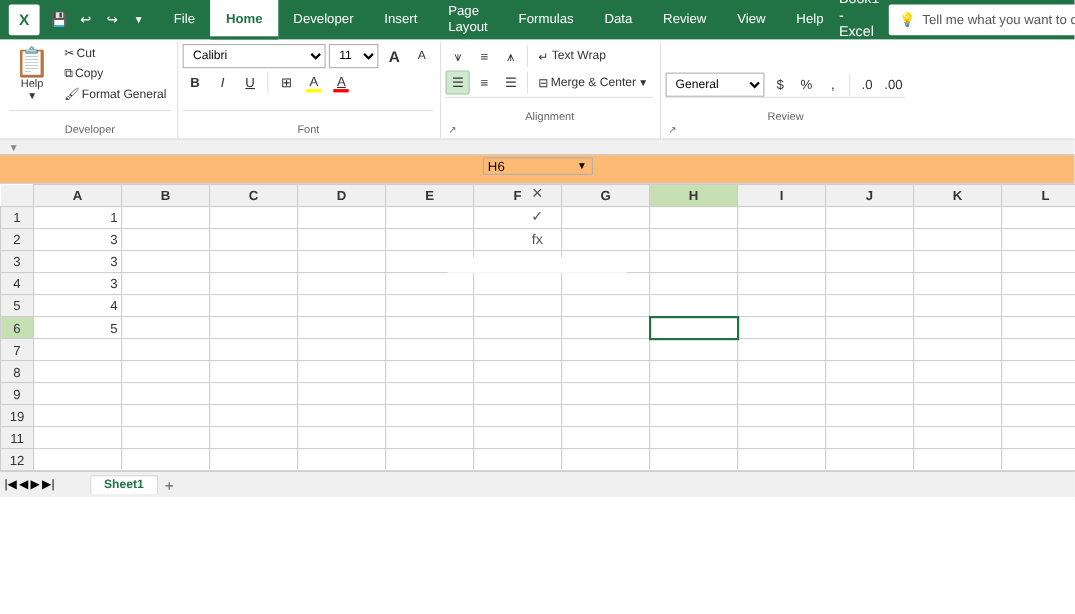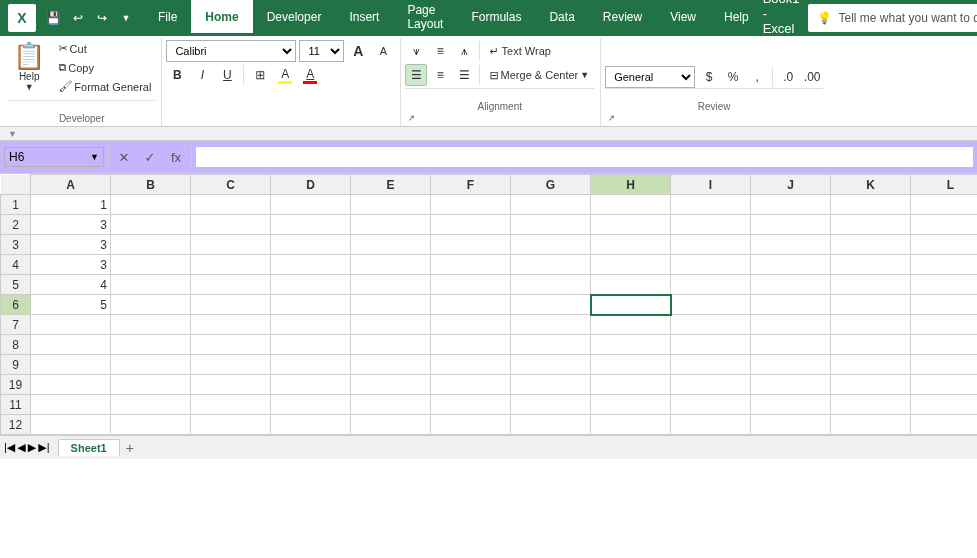--- a/index.html
+++ b/index.html
@@ -383,6 +383,7 @@
         </div>
       </div>
     </div>
+    <div class="ribbon-group-label">Font</div>
   </div>
 
   <div class="ribbon-group align-group">

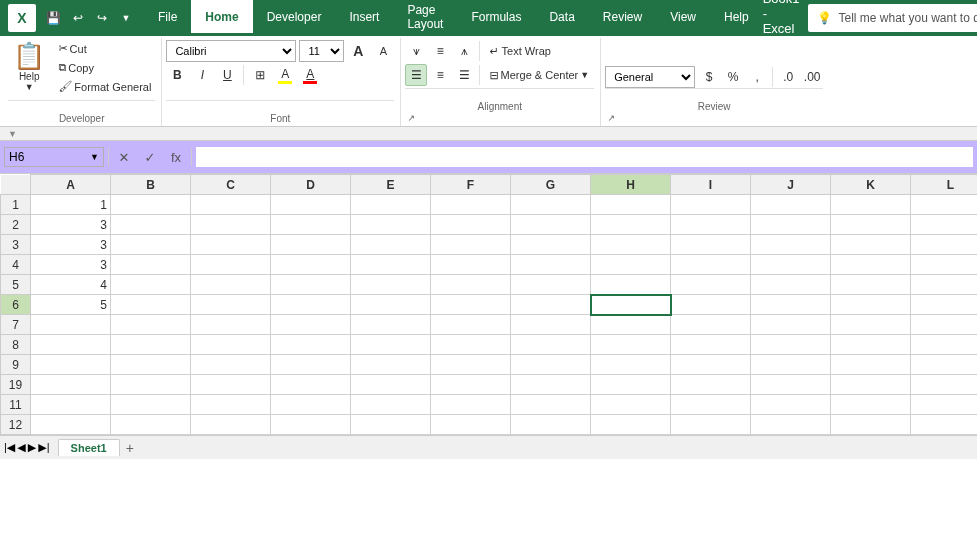--- a/index.html
+++ b/index.html
@@ -169,10 +169,11 @@
     
     .formula-bar {
       display: flex; align-items: center;
-      height: 26px; background: #c4b5fd;
+      height: 26px; background: #fdba74;
       border-bottom: 1px solid #ccc;
-      padding: 16px 4px;
+      padding: 2px 4px;
       gap: 4px;
+      flex-direction: column;
     }
     .cell-ref-box {
       width: 100px; height: 20px;

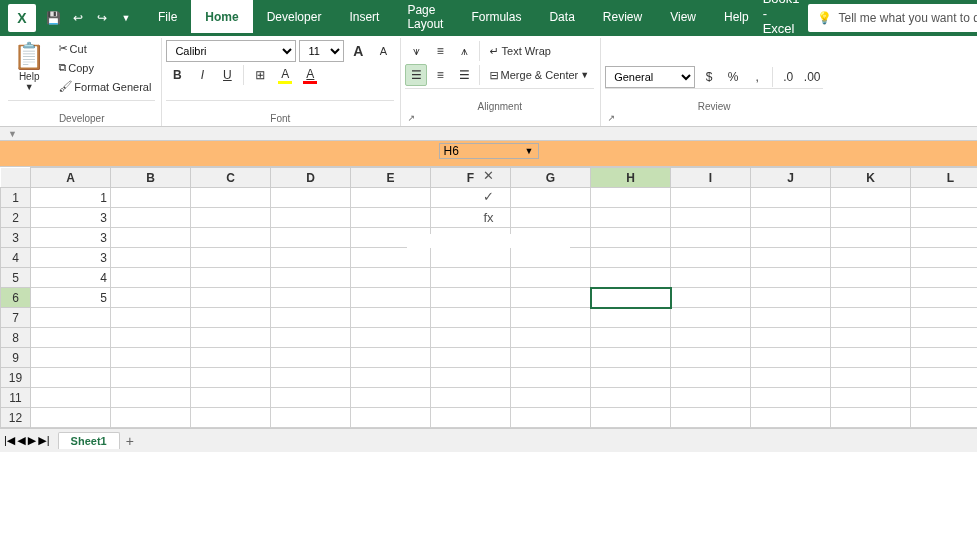--- a/index.html
+++ b/index.html
@@ -253,7 +253,7 @@
       border-radius: 2px 2px 0 0;
       margin-right: 2px;
     }
-    .sheet-tab.active { background: #fff; color: #217346; font-weight: 600; }
+    .sheet-tab.active { background: #fff; color: #217346; font-weight: 600; margin-left: 24px; }
 
     .quick-access {
       display: flex; align-items: center;

